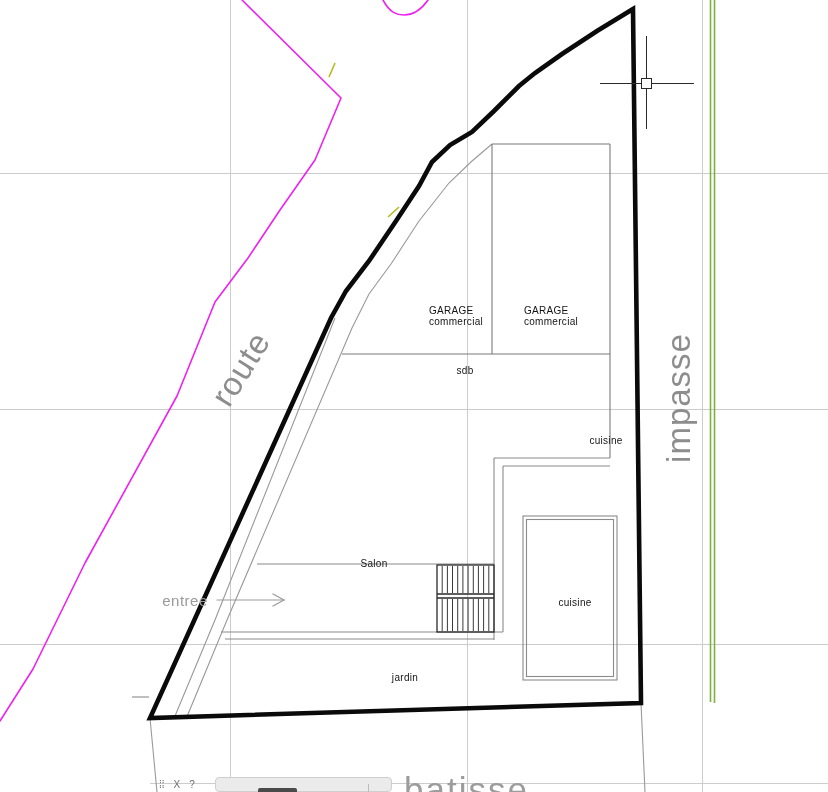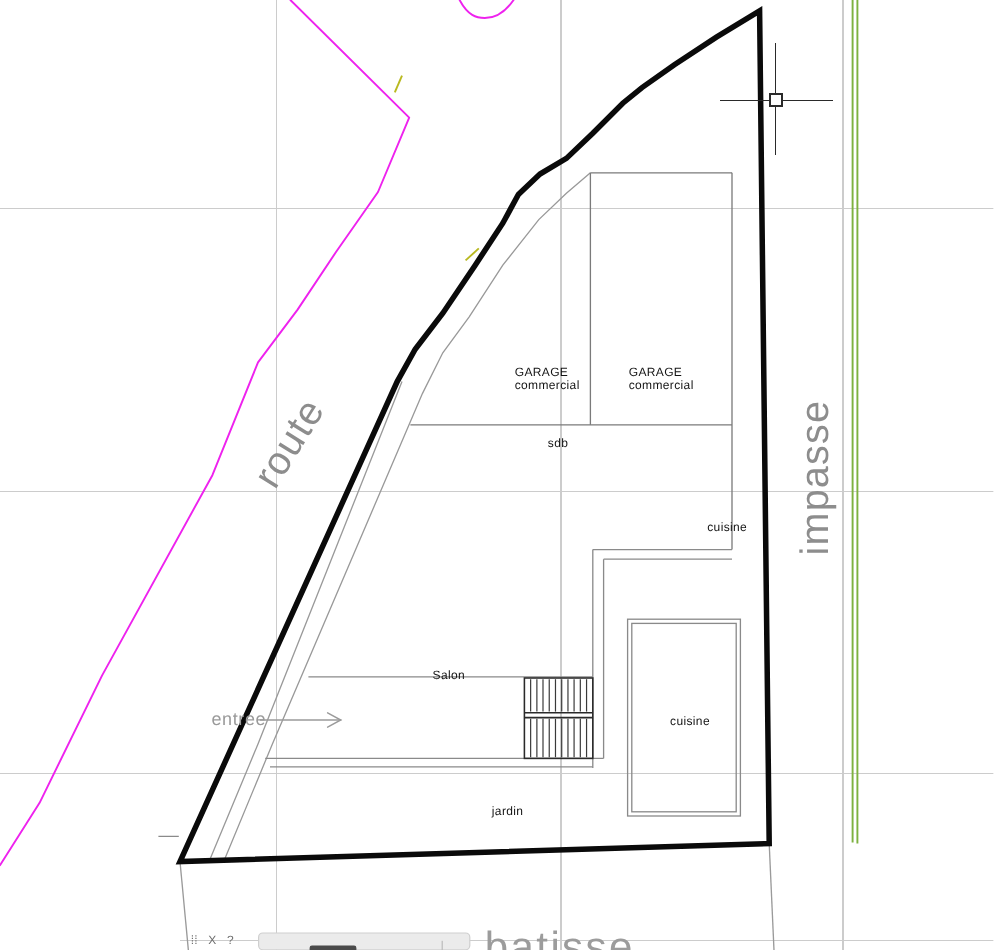--- a/index.html
+++ b/index.html
@@ -165,7 +165,7 @@
   <div class="lbl" style="left:374px;top:563px">Salon</div>
   <div class="lbl" style="left:575px;top:602px">cuisine</div>
   <div class="lbl" style="left:423px;top:677px">jardin</div>
-  <div class="entree-lbl" style="left:199px;top:600px">entree</div>
+  <div class="entree-lbl" style="left:185px;top:600px">entree</div>
 
   <div class="street center" style="left:241px;top:369px;--rot:-58deg">route</div>
   <div class="street center" style="left:679px;top:398px;--rot:-90deg">impasse</div>

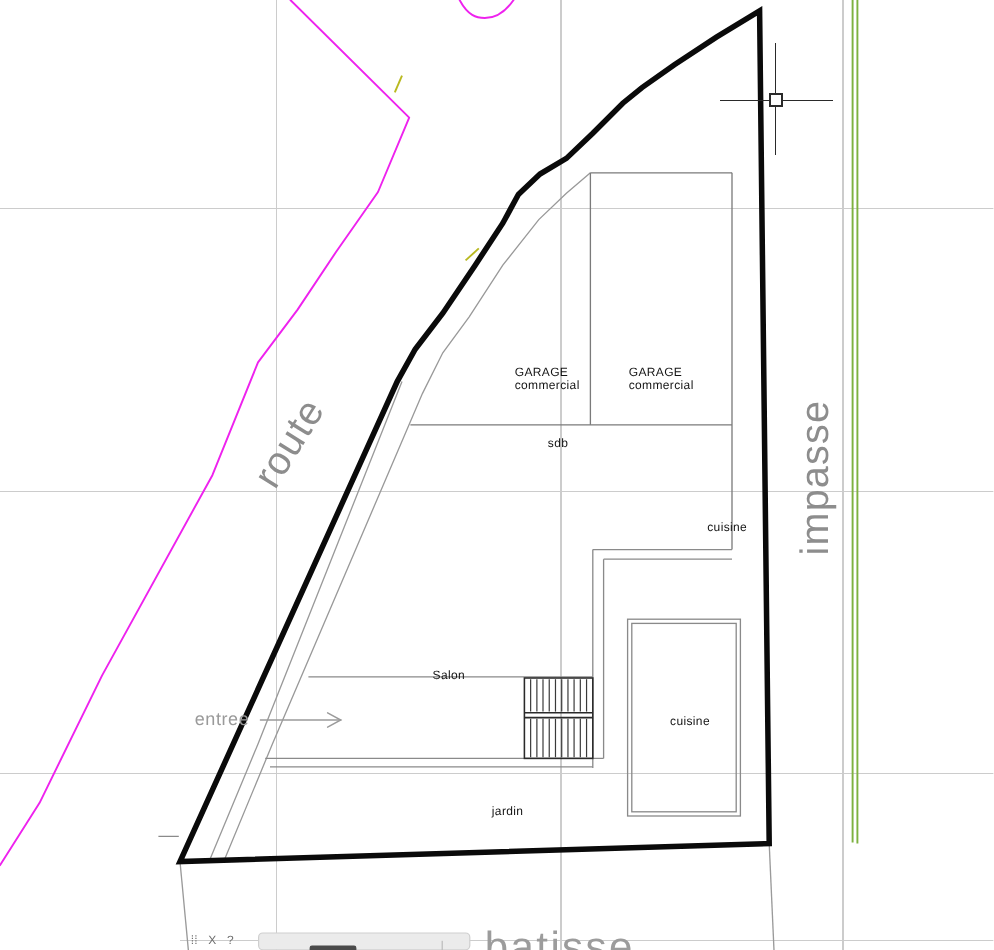--- a/index.html
+++ b/index.html
@@ -164,7 +164,7 @@
   <div class="lbl" style="left:606px;top:440px">cuisine</div>
   <div class="lbl" style="left:374px;top:563px">Salon</div>
   <div class="lbl" style="left:575px;top:602px">cuisine</div>
-  <div class="lbl" style="left:423px;top:677px">jardin</div>
+  <div class="lbl" style="left:405px;top:677px">jardin</div>
   <div class="entree-lbl" style="left:185px;top:600px">entree</div>
 
   <div class="street center" style="left:241px;top:369px;--rot:-58deg">route</div>

